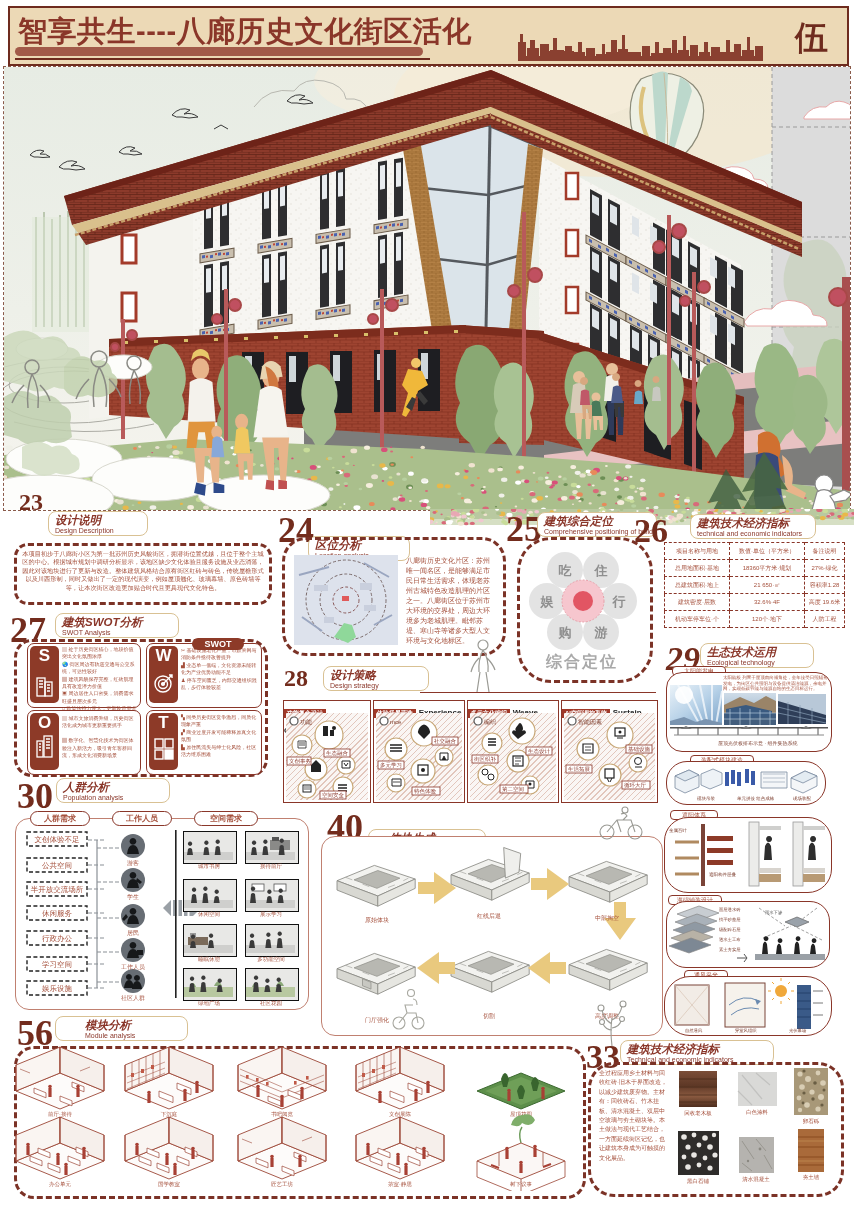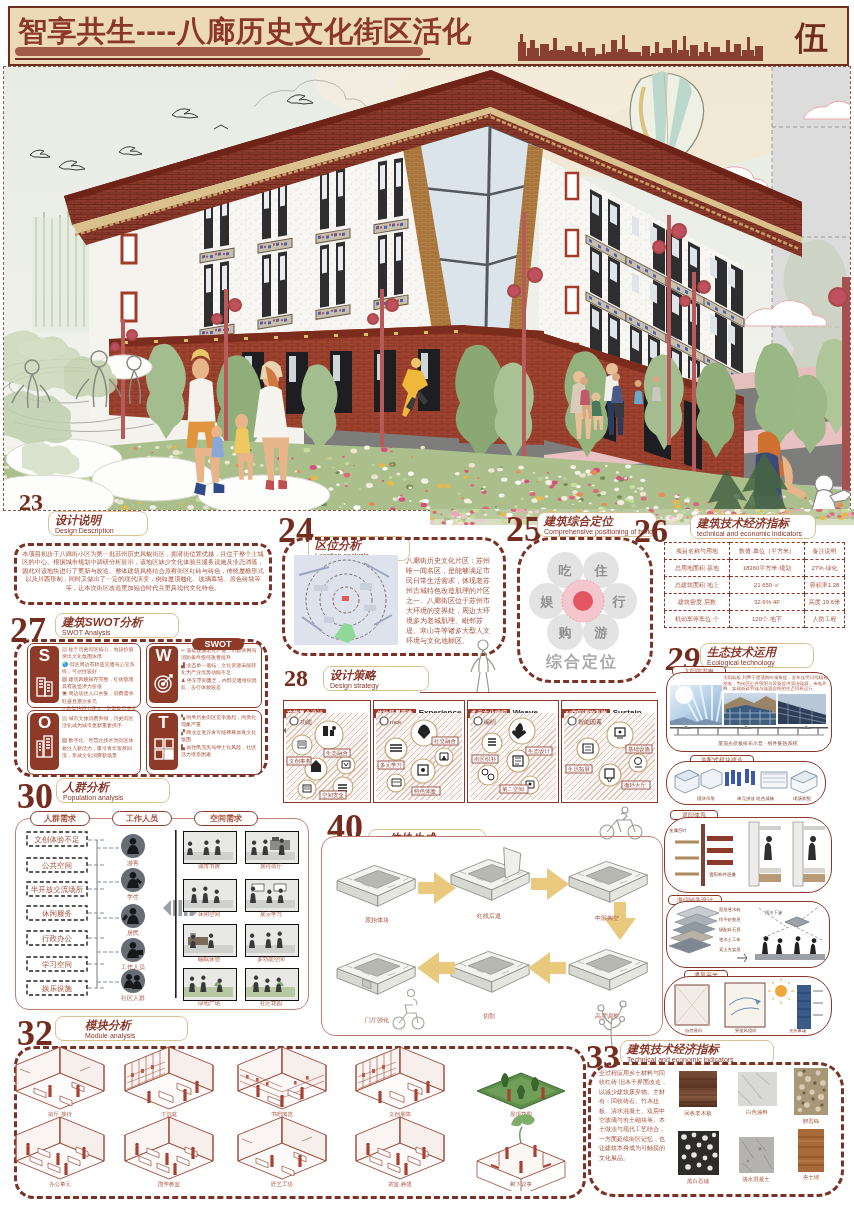--- a/index.html
+++ b/index.html
@@ -2003,7 +2003,7 @@
 </svg>
 </div>
 
-<div class="abs num" style="left:17px;top:1015px;font-size:36px;">32</div>
+<div class="abs num" style="left:17px;top:1015px;font-size:36px;">56</div>
 
 <div class="tag" style="left:55px;top:1016px;width:96px;padding-left:29px;">
 <div class="cn">模块分析</div>

